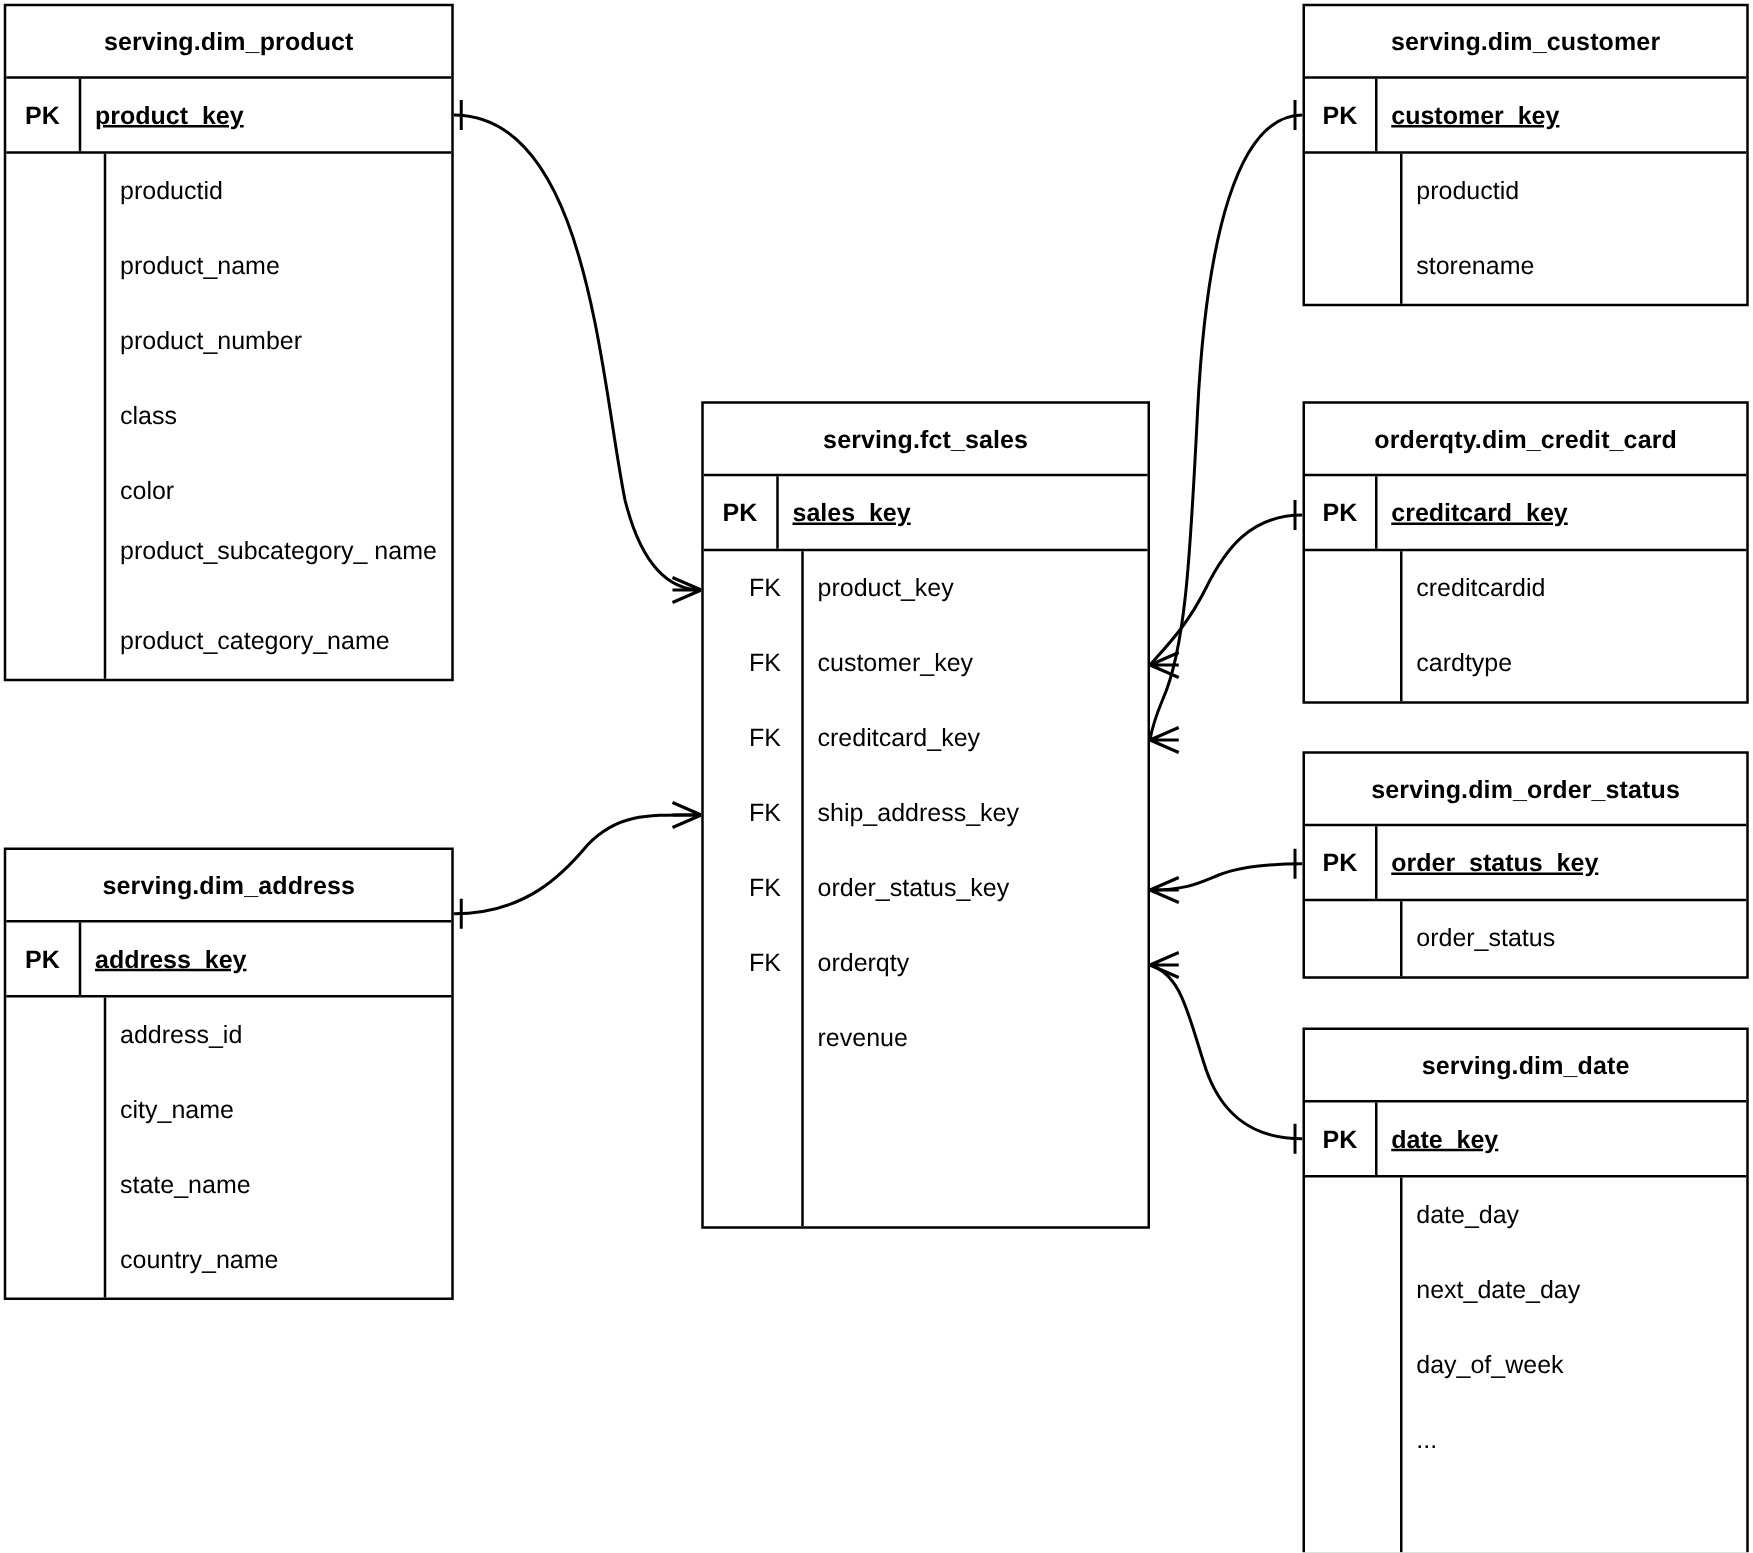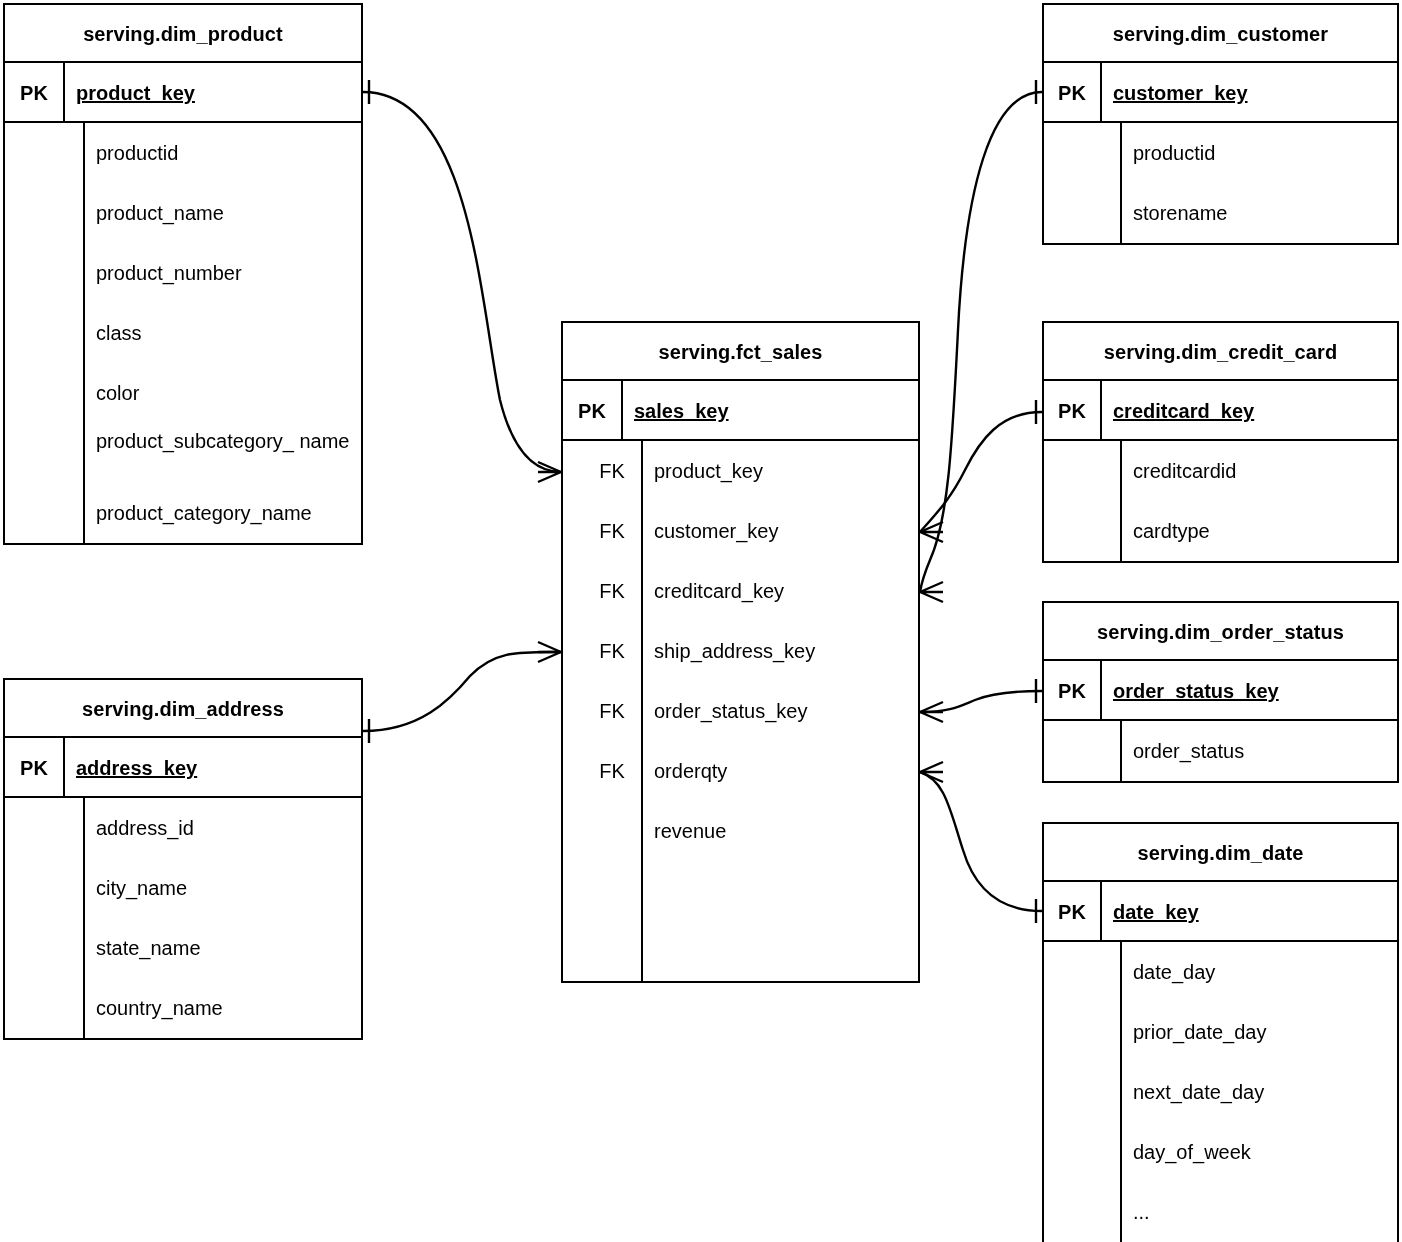--- a/index.html
+++ b/index.html
@@ -269,7 +269,7 @@
   </div>
 
   <div class="entity" style="left:1042px; top:321px; width:357px;">
-    <div class="ent-title">serving.dim_credit_card</div>
+    <div class="ent-title">orderqty.dim_credit_card</div>
     <div class="ent-pkrow">
       <div class="keycol" style="width:58px;">
         <div class="cell keytag">PK</div>

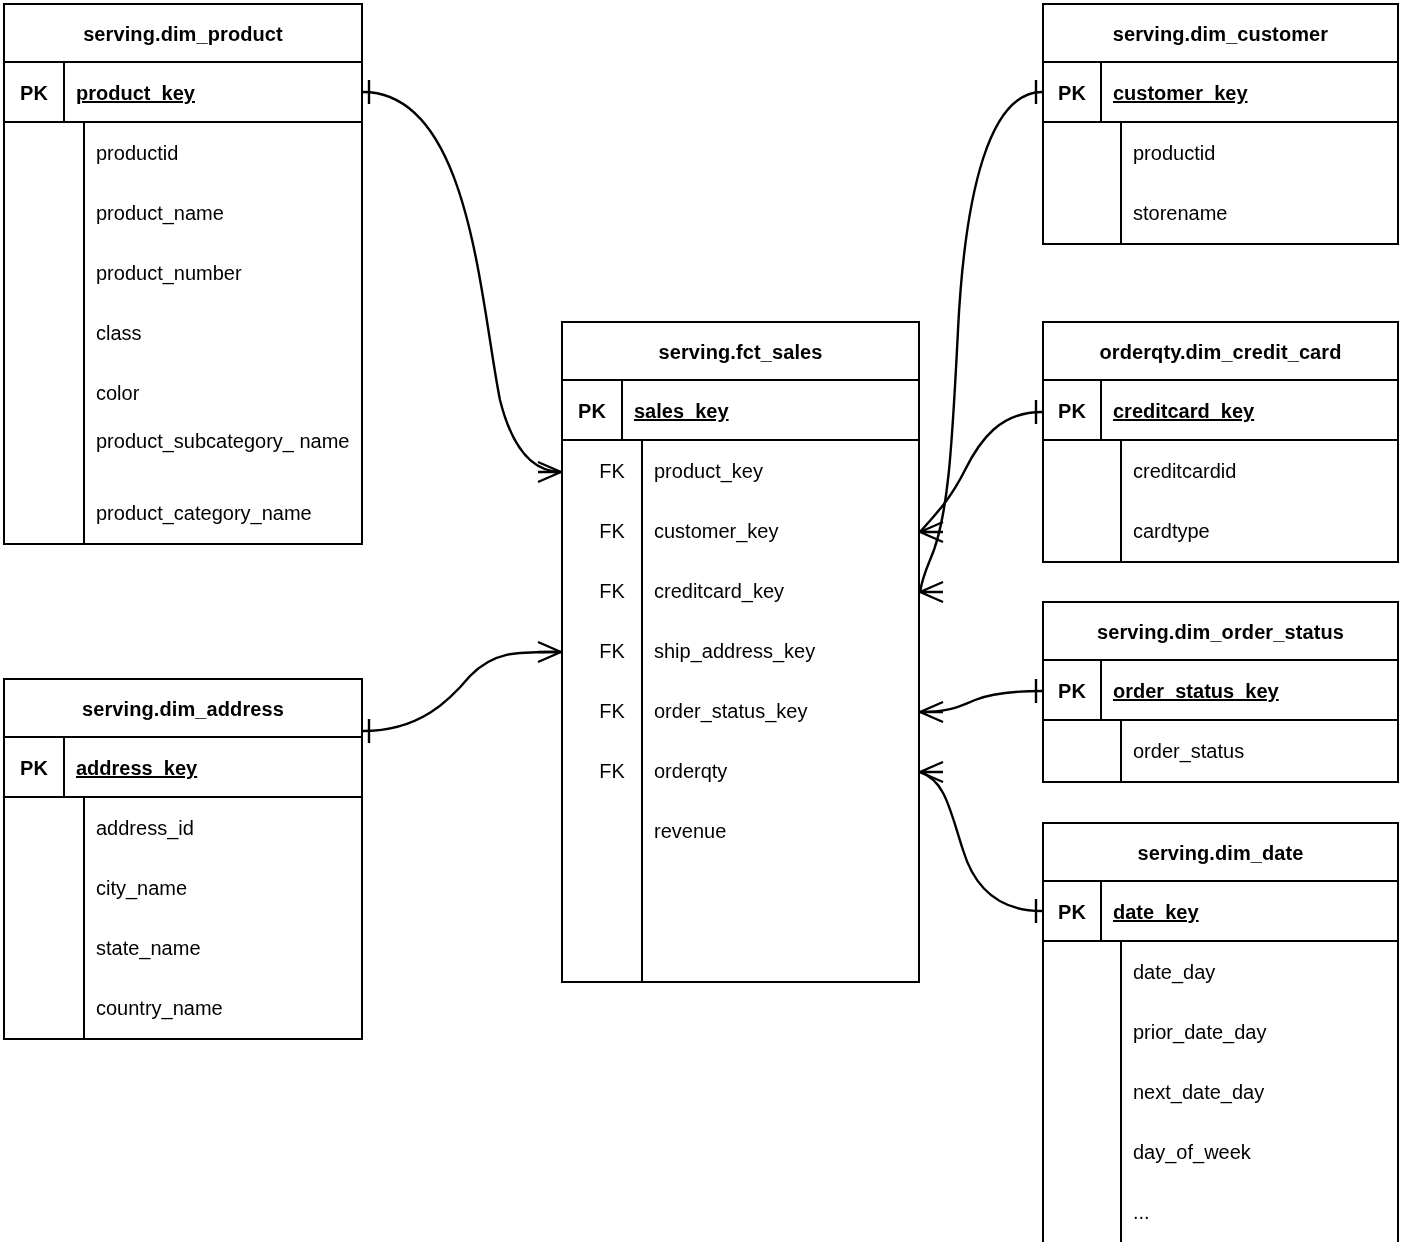--- a/index.html
+++ b/index.html
@@ -330,7 +330,6 @@
       </div>
       <div class="fieldcol">
         <div class="cell attr">date_day</div>
-        <div class="cell attr">prior_date_day</div>
         <div class="cell attr">next_date_day</div>
         <div class="cell attr">day_of_week</div>
         <div class="cell attr">...</div>

